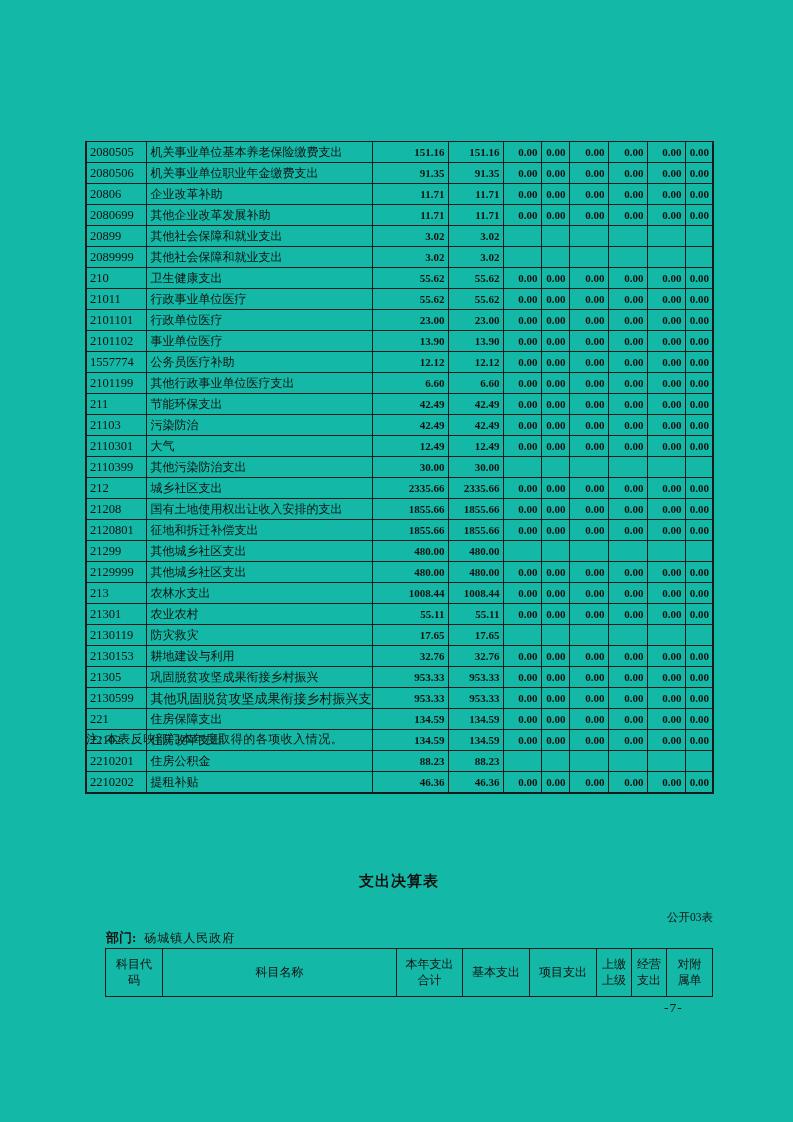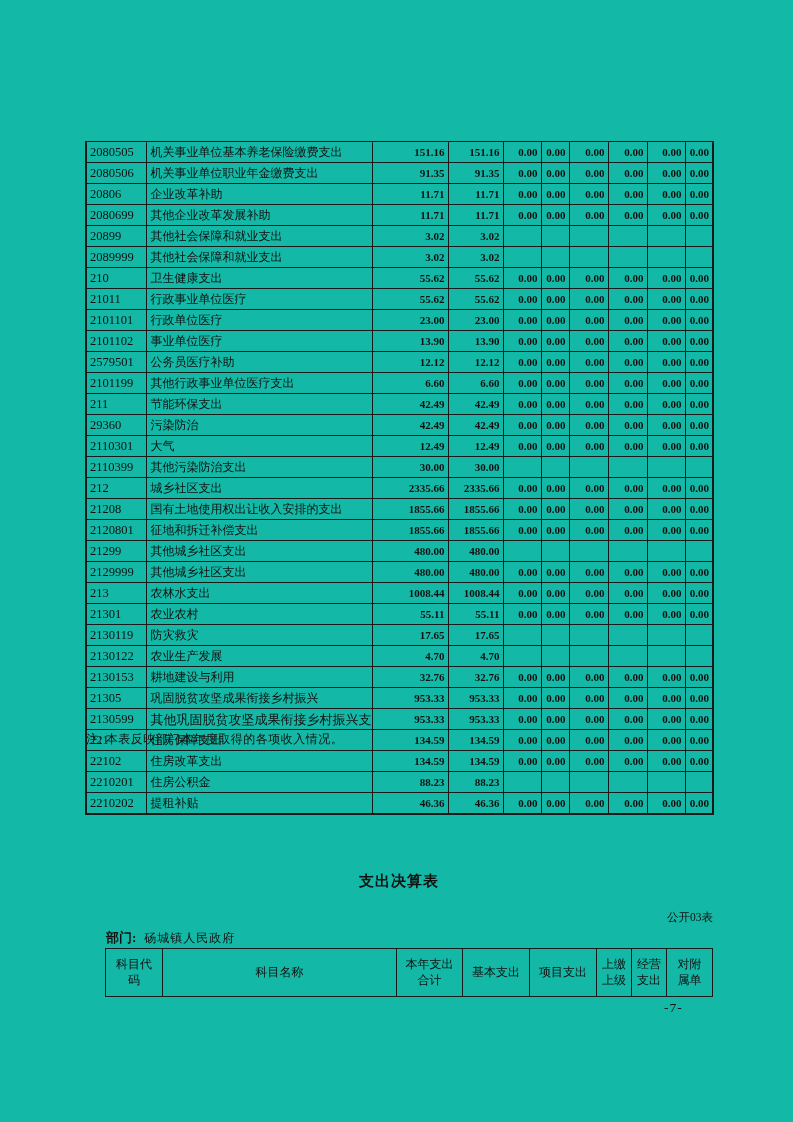--- a/index.html
+++ b/index.html
@@ -222,7 +222,7 @@
           <td class="num">0.00</td>
         </tr>
         <tr>
-          <td class="code">2579501</td>
+          <td class="code">1557774</td>
           <td class="name">公务员医疗补助</td>
           <td class="num">12.12</td>
           <td class="num">12.12</td>

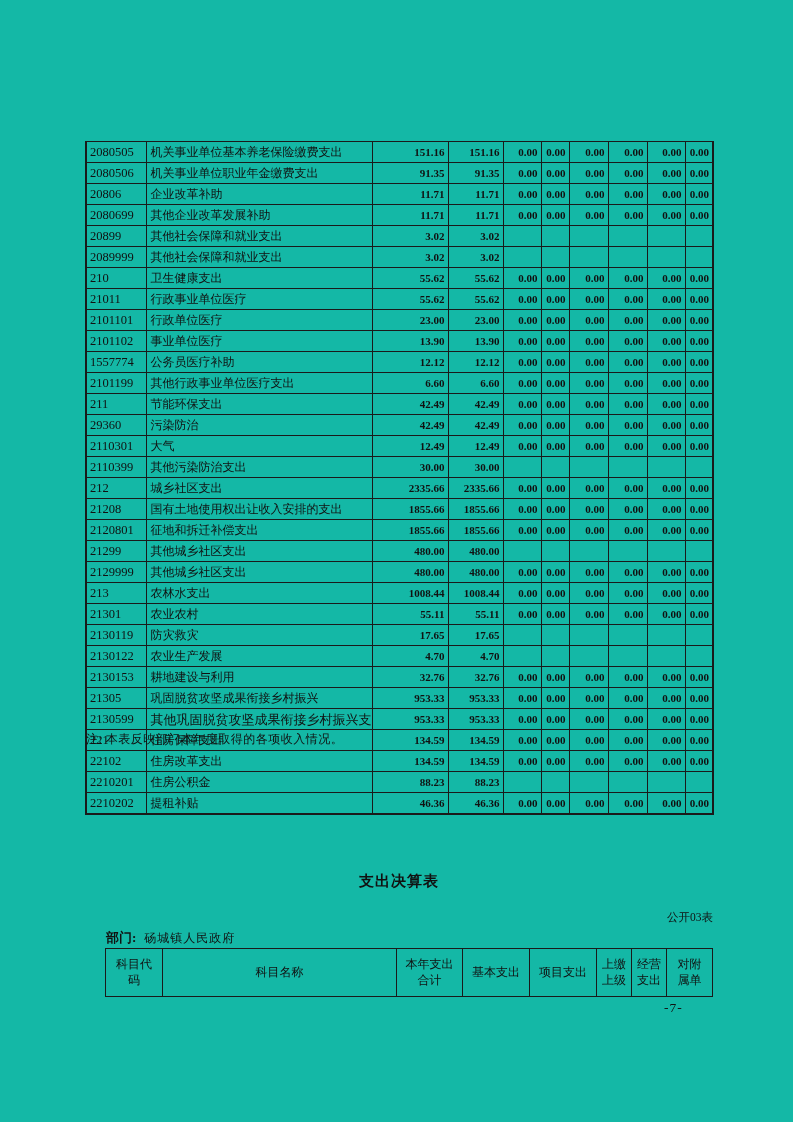--- a/index.html
+++ b/index.html
@@ -258,7 +258,7 @@
           <td class="num">0.00</td>
         </tr>
         <tr>
-          <td class="code">29360</td>
+          <td class="code">21103</td>
           <td class="name">污染防治</td>
           <td class="num">42.49</td>
           <td class="num">42.49</td>

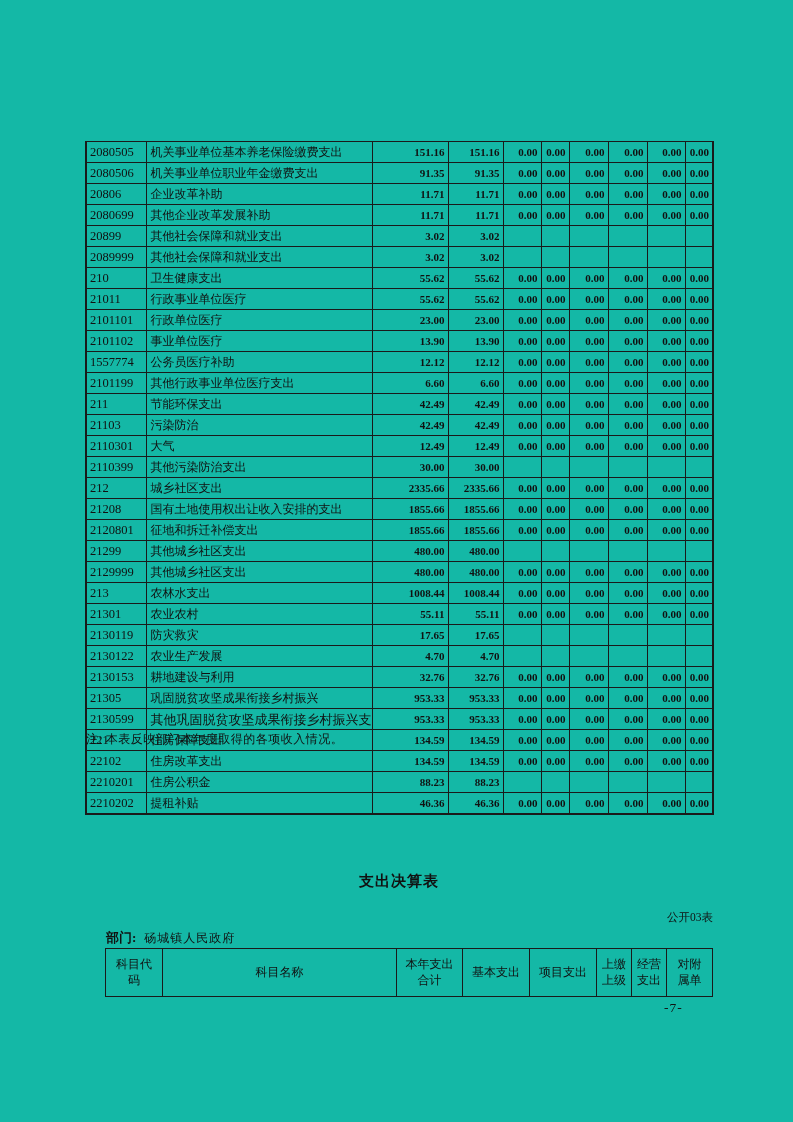--- a/index.html
+++ b/index.html
@@ -382,18 +382,6 @@
           <td class="name">防灾救灾</td>
           <td class="num">17.65</td>
           <td class="num">17.65</td>
-          <td class="num sep"></td>
-          <td class="num"></td>
-          <td class="num"></td>
-          <td class="num"></td>
-          <td class="num"></td>
-          <td class="num"></td>
-        </tr>
-        <tr>
-          <td class="code">2130122</td>
-          <td class="name">农业生产发展</td>
-          <td class="num">4.70</td>
-          <td class="num">4.70</td>
           <td class="num sep"></td>
           <td class="num"></td>
           <td class="num"></td>

